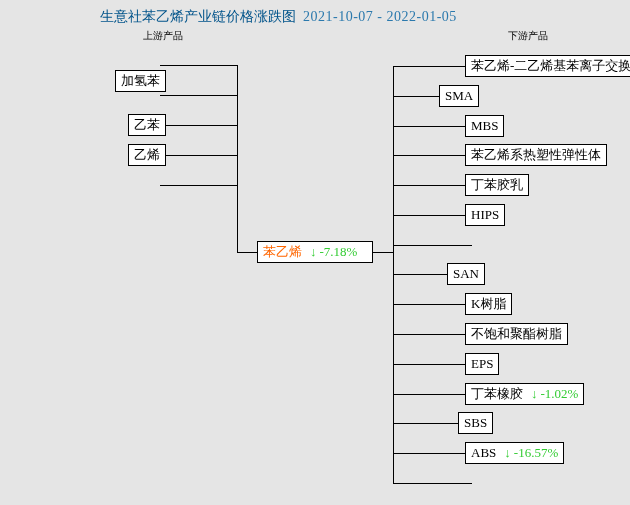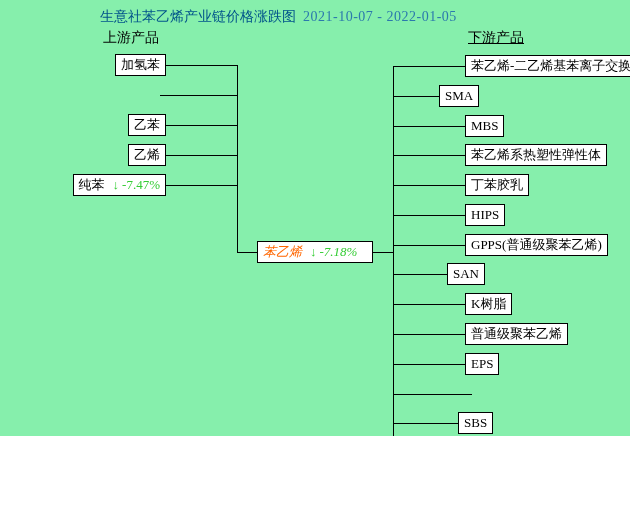--- a/index.html
+++ b/index.html
@@ -4,7 +4,7 @@
 <style>
   html,body{margin:0;padding:0;background:#fff;}
   .canvas{
-    position:relative;width:630px;height:436px;background:#86efac;overflow:hidden;
+    position:relative;width:630px;height:505px;background:#e5e5e5;overflow:hidden;
     font-family:"Liberation Serif","DejaVu Serif",serif;color:#000;
   }
   .page-title{position:absolute;left:100px;top:8px;font-size:14px;white-space:nowrap;}

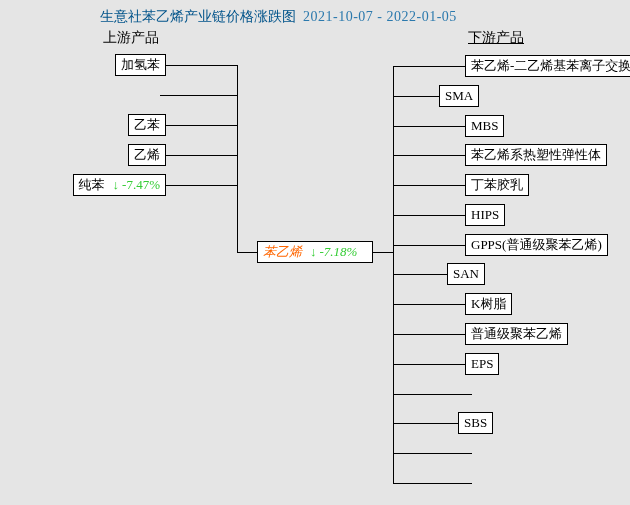--- a/index.html
+++ b/index.html
@@ -10,7 +10,7 @@
   .page-title{position:absolute;left:100px;top:8px;font-size:14px;white-space:nowrap;}
   .title-cn{color:var(--title_blue,#00538a);}
   .title-date{color:var(--date_blue,#2b79ad);margin-left:7px;letter-spacing:.5px;}
-  .col-label{position:absolute;font-size:14px;color:#000;white-space:nowrap;}
+  .col-label{position:absolute;font-size:10px;color:#000;white-space:nowrap;margin-left:40px;}
   .col-label.up{left:103px;top:29px;}
   .col-label.down{left:468px;top:29px;text-decoration:underline;}
   .hline,.vline{position:absolute;background:#000;z-index:1;}

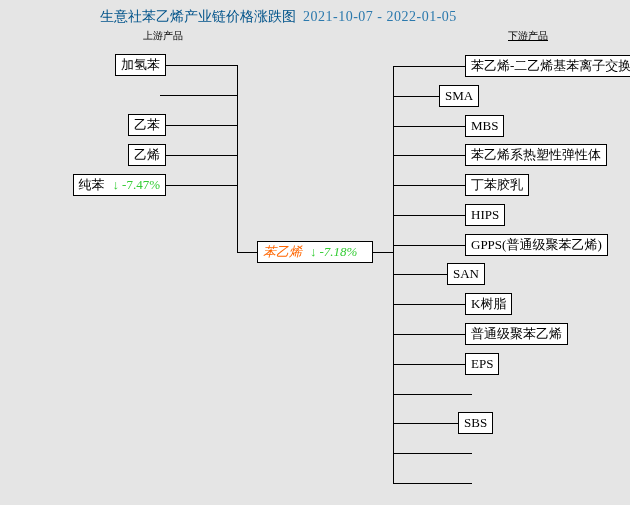--- a/index.html
+++ b/index.html
@@ -12,7 +12,7 @@
   .title-date{color:var(--date_blue,#2b79ad);margin-left:7px;letter-spacing:.5px;}
   .col-label{position:absolute;font-size:10px;color:#000;white-space:nowrap;margin-left:40px;}
   .col-label.up{left:103px;top:29px;}
-  .col-label.down{left:468px;top:29px;text-decoration:underline;}
+  .col-label.down{left:468px;top:29px;}
   .hline,.vline{position:absolute;background:#000;z-index:1;}
   .hline{height:1px;}
   .vline{width:1px;}

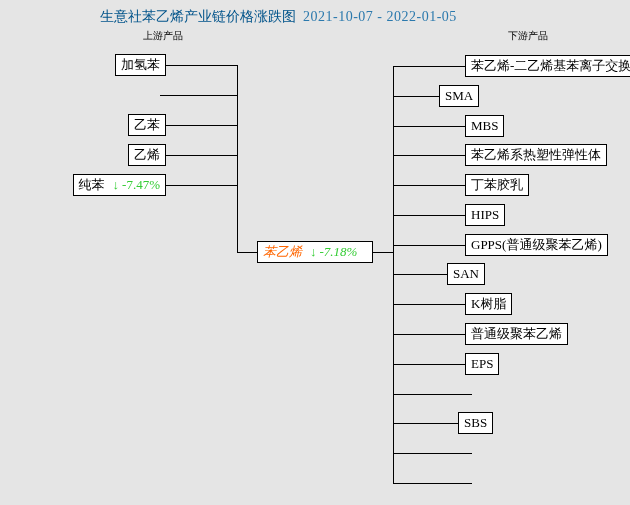--- a/index.html
+++ b/index.html
@@ -62,7 +62,7 @@
   <div class="hline" style="left:393px;top:453px;width:79px"></div>
   <div class="hline" style="left:393px;top:483px;width:79px"></div>
 
-  <div class="node" style="top:54px;right:464px">
+  <div class="node" style="top:70px;right:464px">
     <span class="lbl">加氢苯</span>
   </div>
   <div class="node" style="top:114px;right:464px">

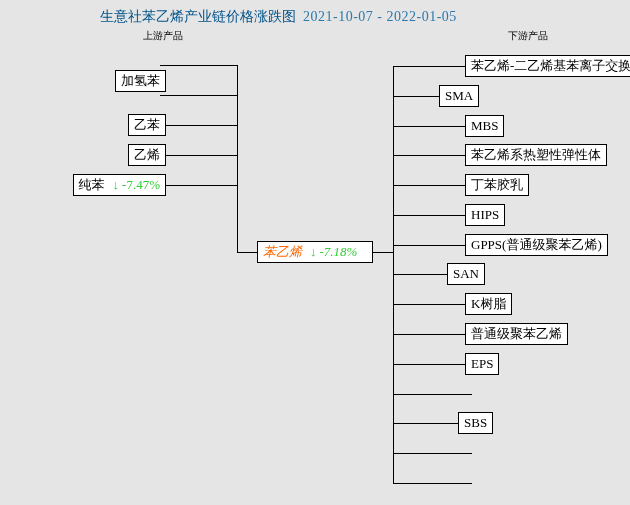--- a/index.html
+++ b/index.html
@@ -71,9 +71,6 @@
   <div class="node" style="top:144px;right:464px">
     <span class="lbl">乙烯</span>
   </div>
-  <div class="node" style="top:174px;right:464px">
-    <span class="lbl">纯苯</span><span class="chg"><span class="arrow">↓</span><span>-7.47%</span></span>
-  </div>
 
   <div class="node center-node" style="top:241px;left:257px">
     <span class="lbl">苯乙烯</span><span class="chg"><span class="arrow">↓</span><span>-7.18%</span></span>

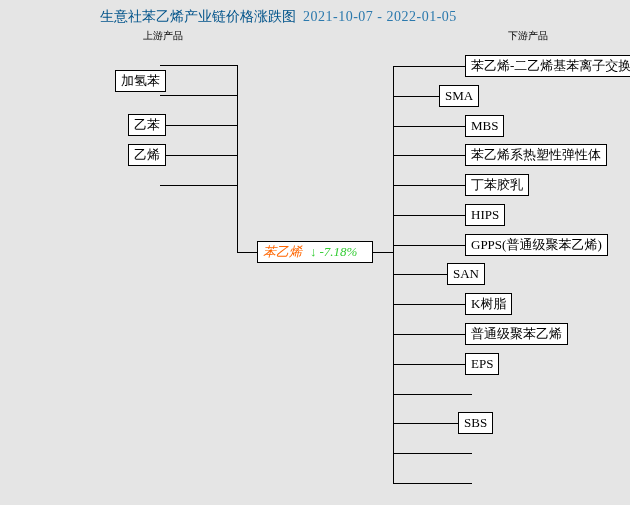--- a/index.html
+++ b/index.html
@@ -22,7 +22,7 @@
   }
   .node .chg{color:var(--down_green,#33cc33);margin-left:8px;}
   .node .chg .arrow{margin-right:3px;}
-  .node.center-node{min-width:104px;font-style:italic;}
+  .node.center-node{min-width:104px;}
   .node.center-node .lbl{color:var(--center_orange,#ff6600);}
   .node.wide-overflow{min-width:190px;}
 </style>

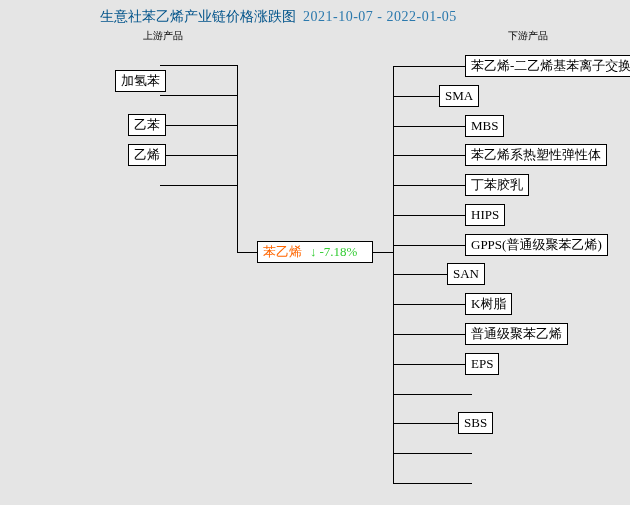--- a/index.html
+++ b/index.html
@@ -94,9 +94,6 @@
   <div class="node" style="top:204px;left:465px">
     <span class="lbl">HIPS</span>
   </div>
-  <div class="node" style="top:234px;left:465px">
-    <span class="lbl">GPPS(普通级聚苯乙烯)</span>
-  </div>
   <div class="node" style="top:263px;left:447px">
     <span class="lbl">SAN</span>
   </div>

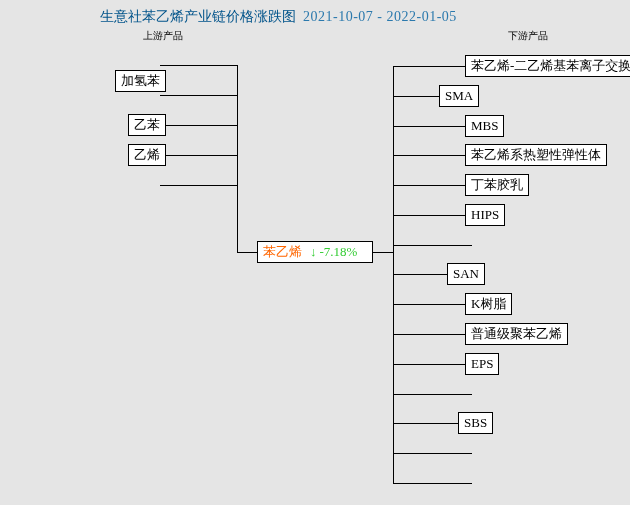--- a/index.html
+++ b/index.html
@@ -101,7 +101,7 @@
     <span class="lbl">K树脂</span>
   </div>
   <div class="node" style="top:323px;left:465px">
-    <span class="lbl">普通级聚苯乙烯</span>
+    <span class="lbl">不饱和聚酯树脂</span>
   </div>
   <div class="node" style="top:353px;left:465px">
     <span class="lbl">EPS</span>

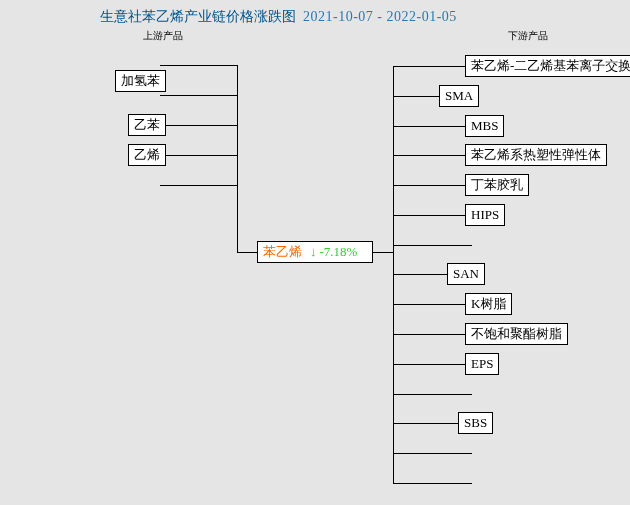--- a/index.html
+++ b/index.html
@@ -106,6 +106,9 @@
   <div class="node" style="top:353px;left:465px">
     <span class="lbl">EPS</span>
   </div>
+  <div class="node" style="top:383px;left:465px">
+    <span class="lbl">丁苯橡胶</span><span class="chg"><span class="arrow">↓</span><span>-1.02%</span></span>
+  </div>
   <div class="node" style="top:412px;left:458px">
     <span class="lbl">SBS</span>
   </div>

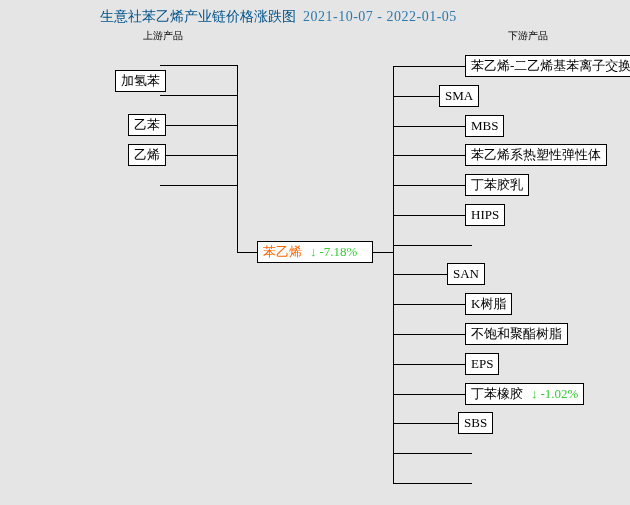--- a/index.html
+++ b/index.html
@@ -112,6 +112,9 @@
   <div class="node" style="top:412px;left:458px">
     <span class="lbl">SBS</span>
   </div>
+  <div class="node" style="top:442px;left:465px">
+    <span class="lbl">ABS</span><span class="chg"><span class="arrow">↓</span><span>-16.57%</span></span>
+  </div>
 
 </div>
 

